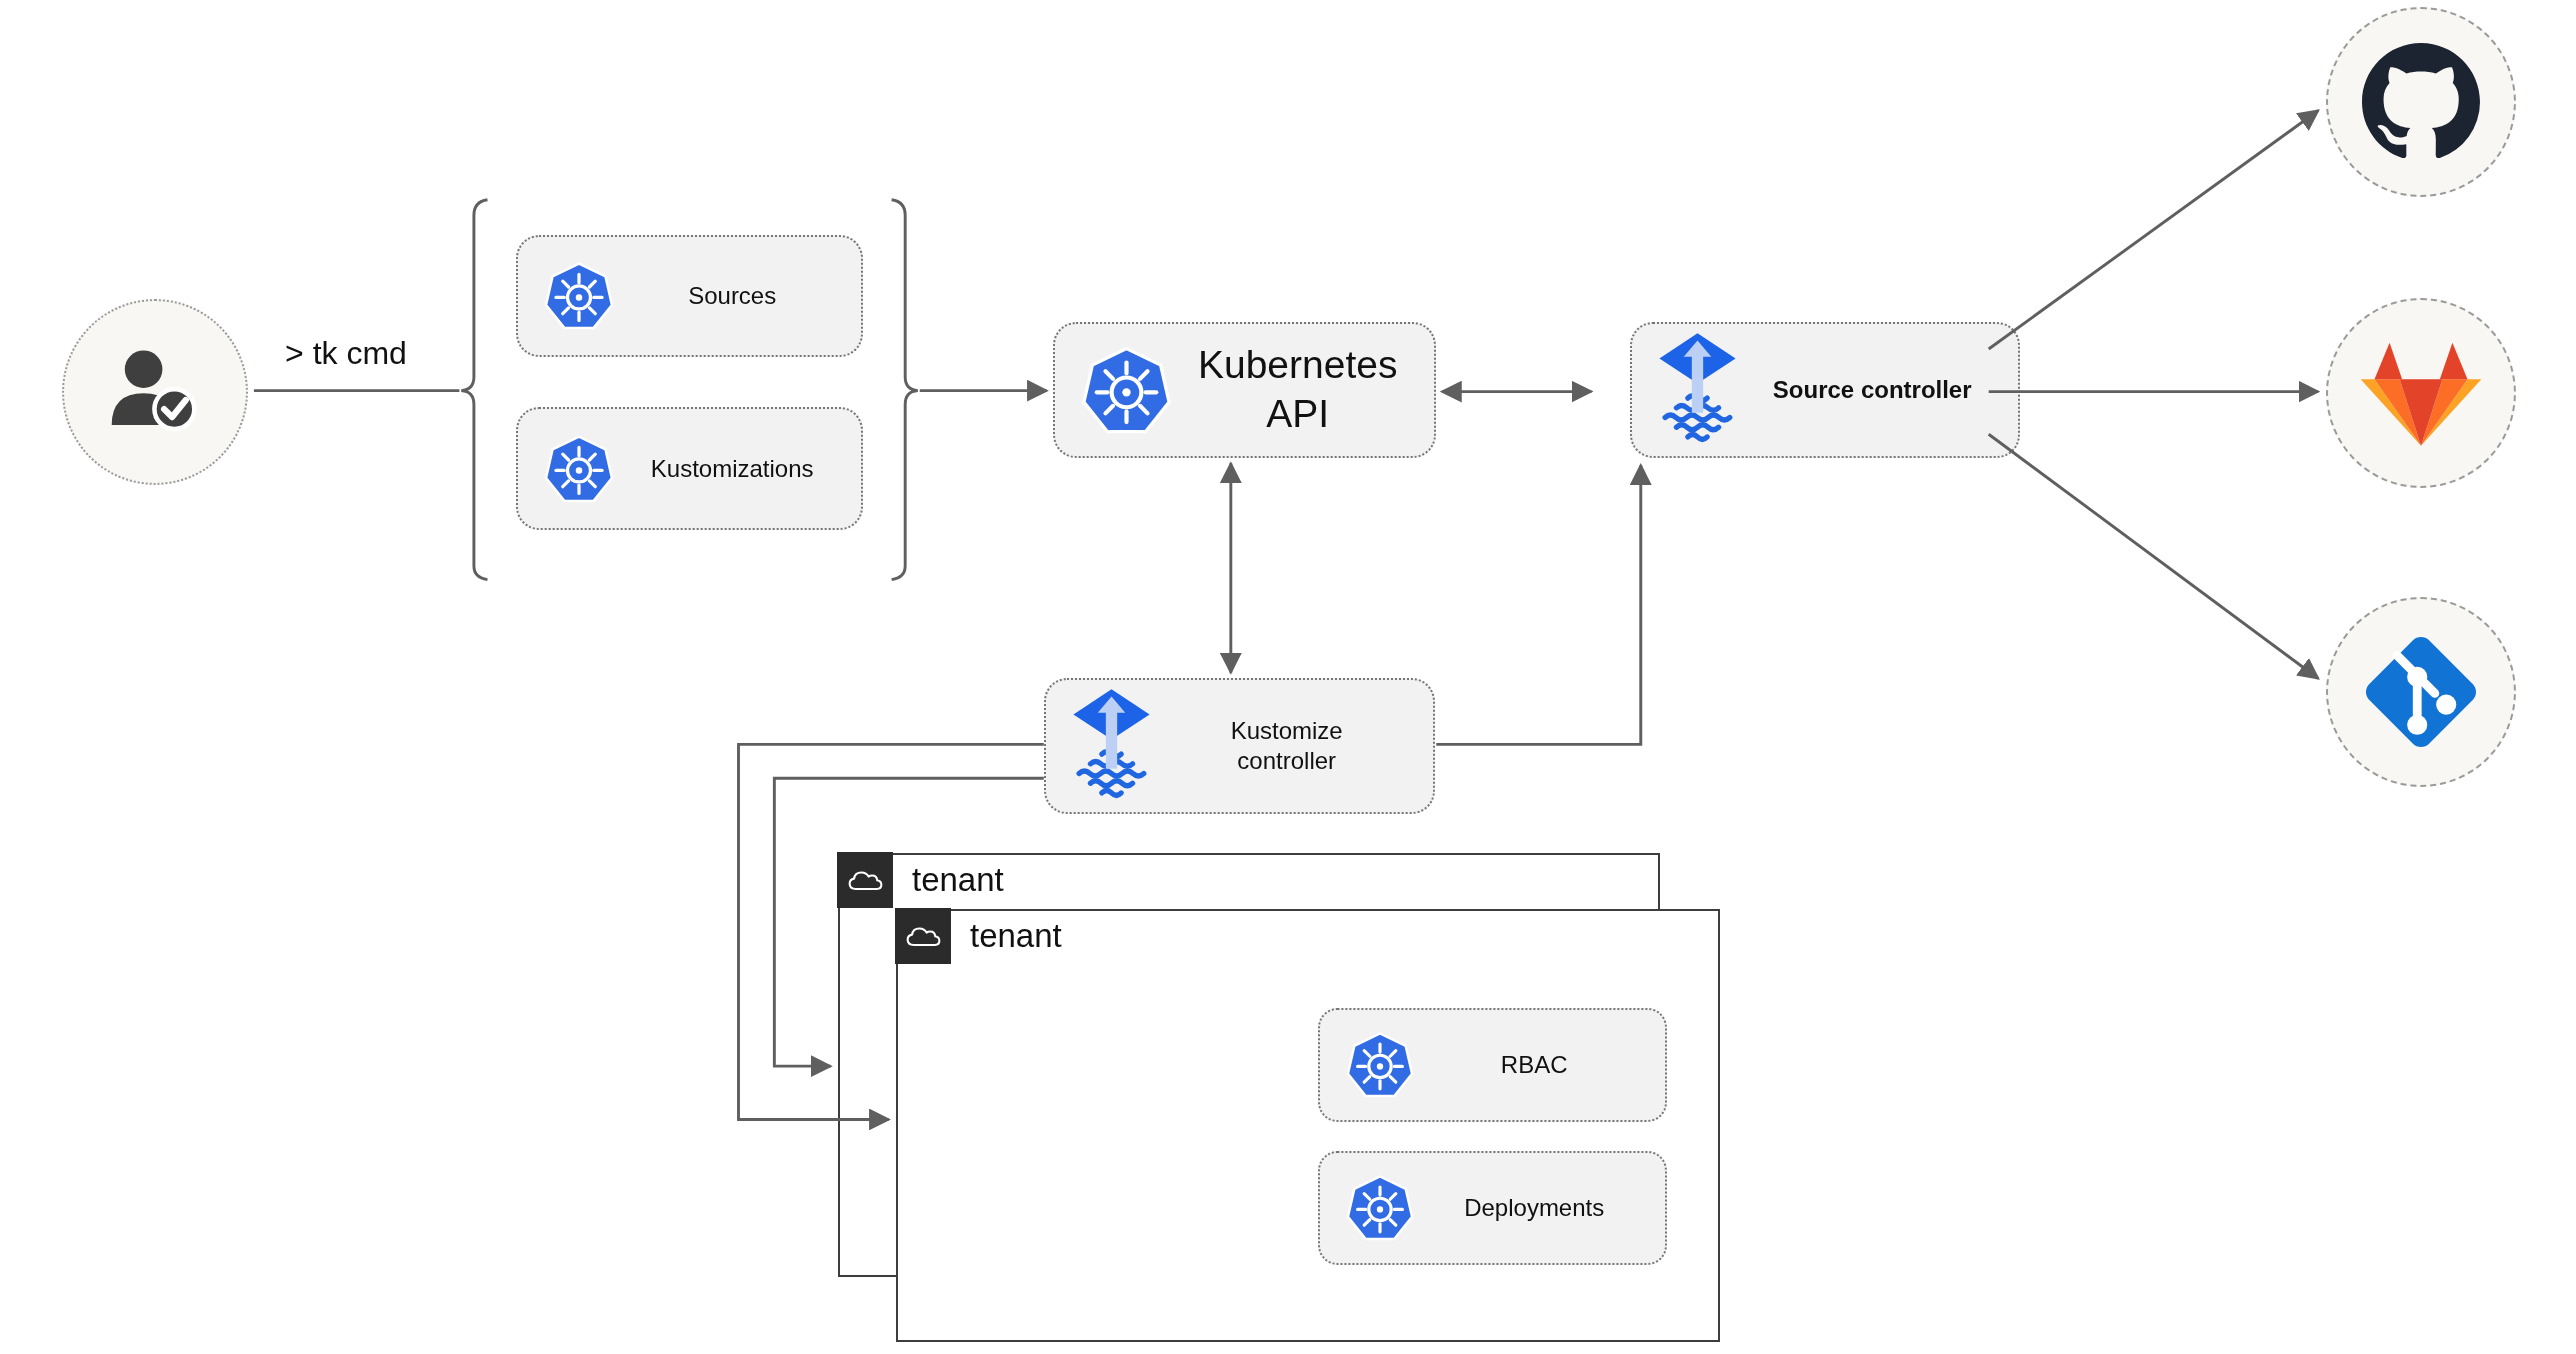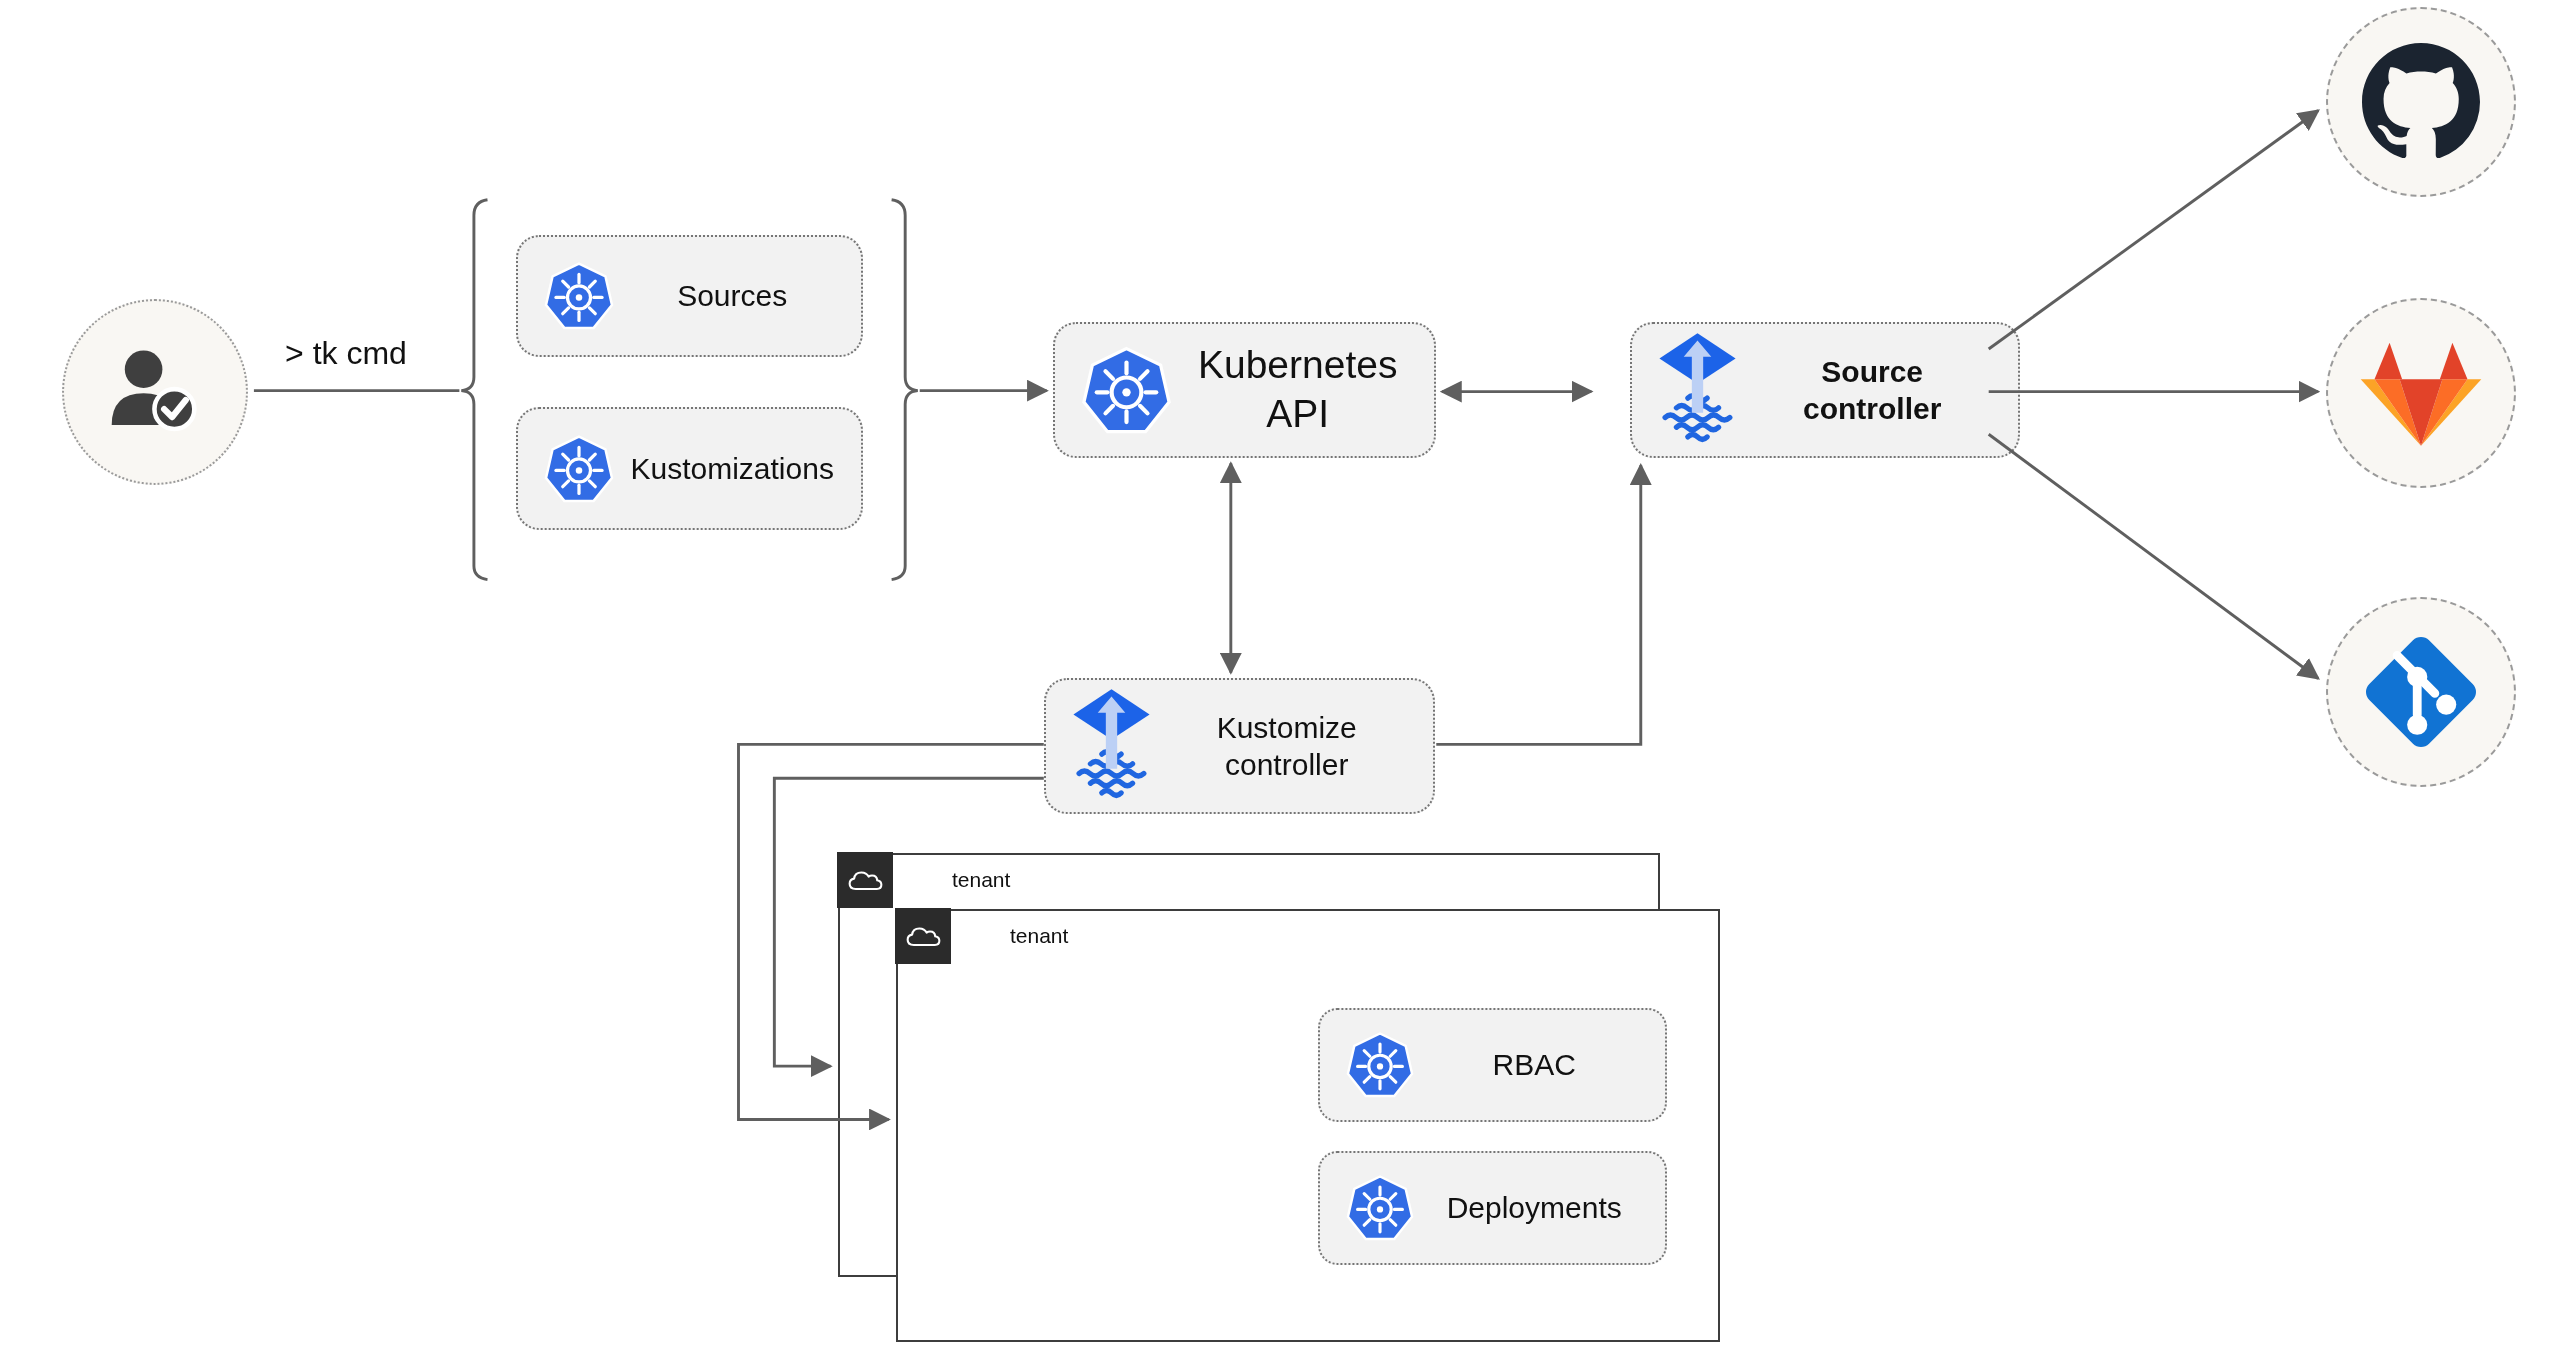--- a/index.html
+++ b/index.html
@@ -19,7 +19,7 @@
     border-radius:23px;box-sizing:border-box;
   }
   .node .nicon{flex:0 0 auto;margin-left:25px;display:flex;align-items:center;}
-  .node .nlabel{flex:1 1 auto;text-align:center;font-size:30px;line-height:1.25;padding:0 17.4px 0 5.8px;}
+  .node .nlabel{flex:1 1 auto;text-align:center;font-size:24px;line-height:1.25;padding:0 17.4px 0 5.8px;}
   .node.big .nlabel{font-size:39px;}
 
   .dashed-circle{

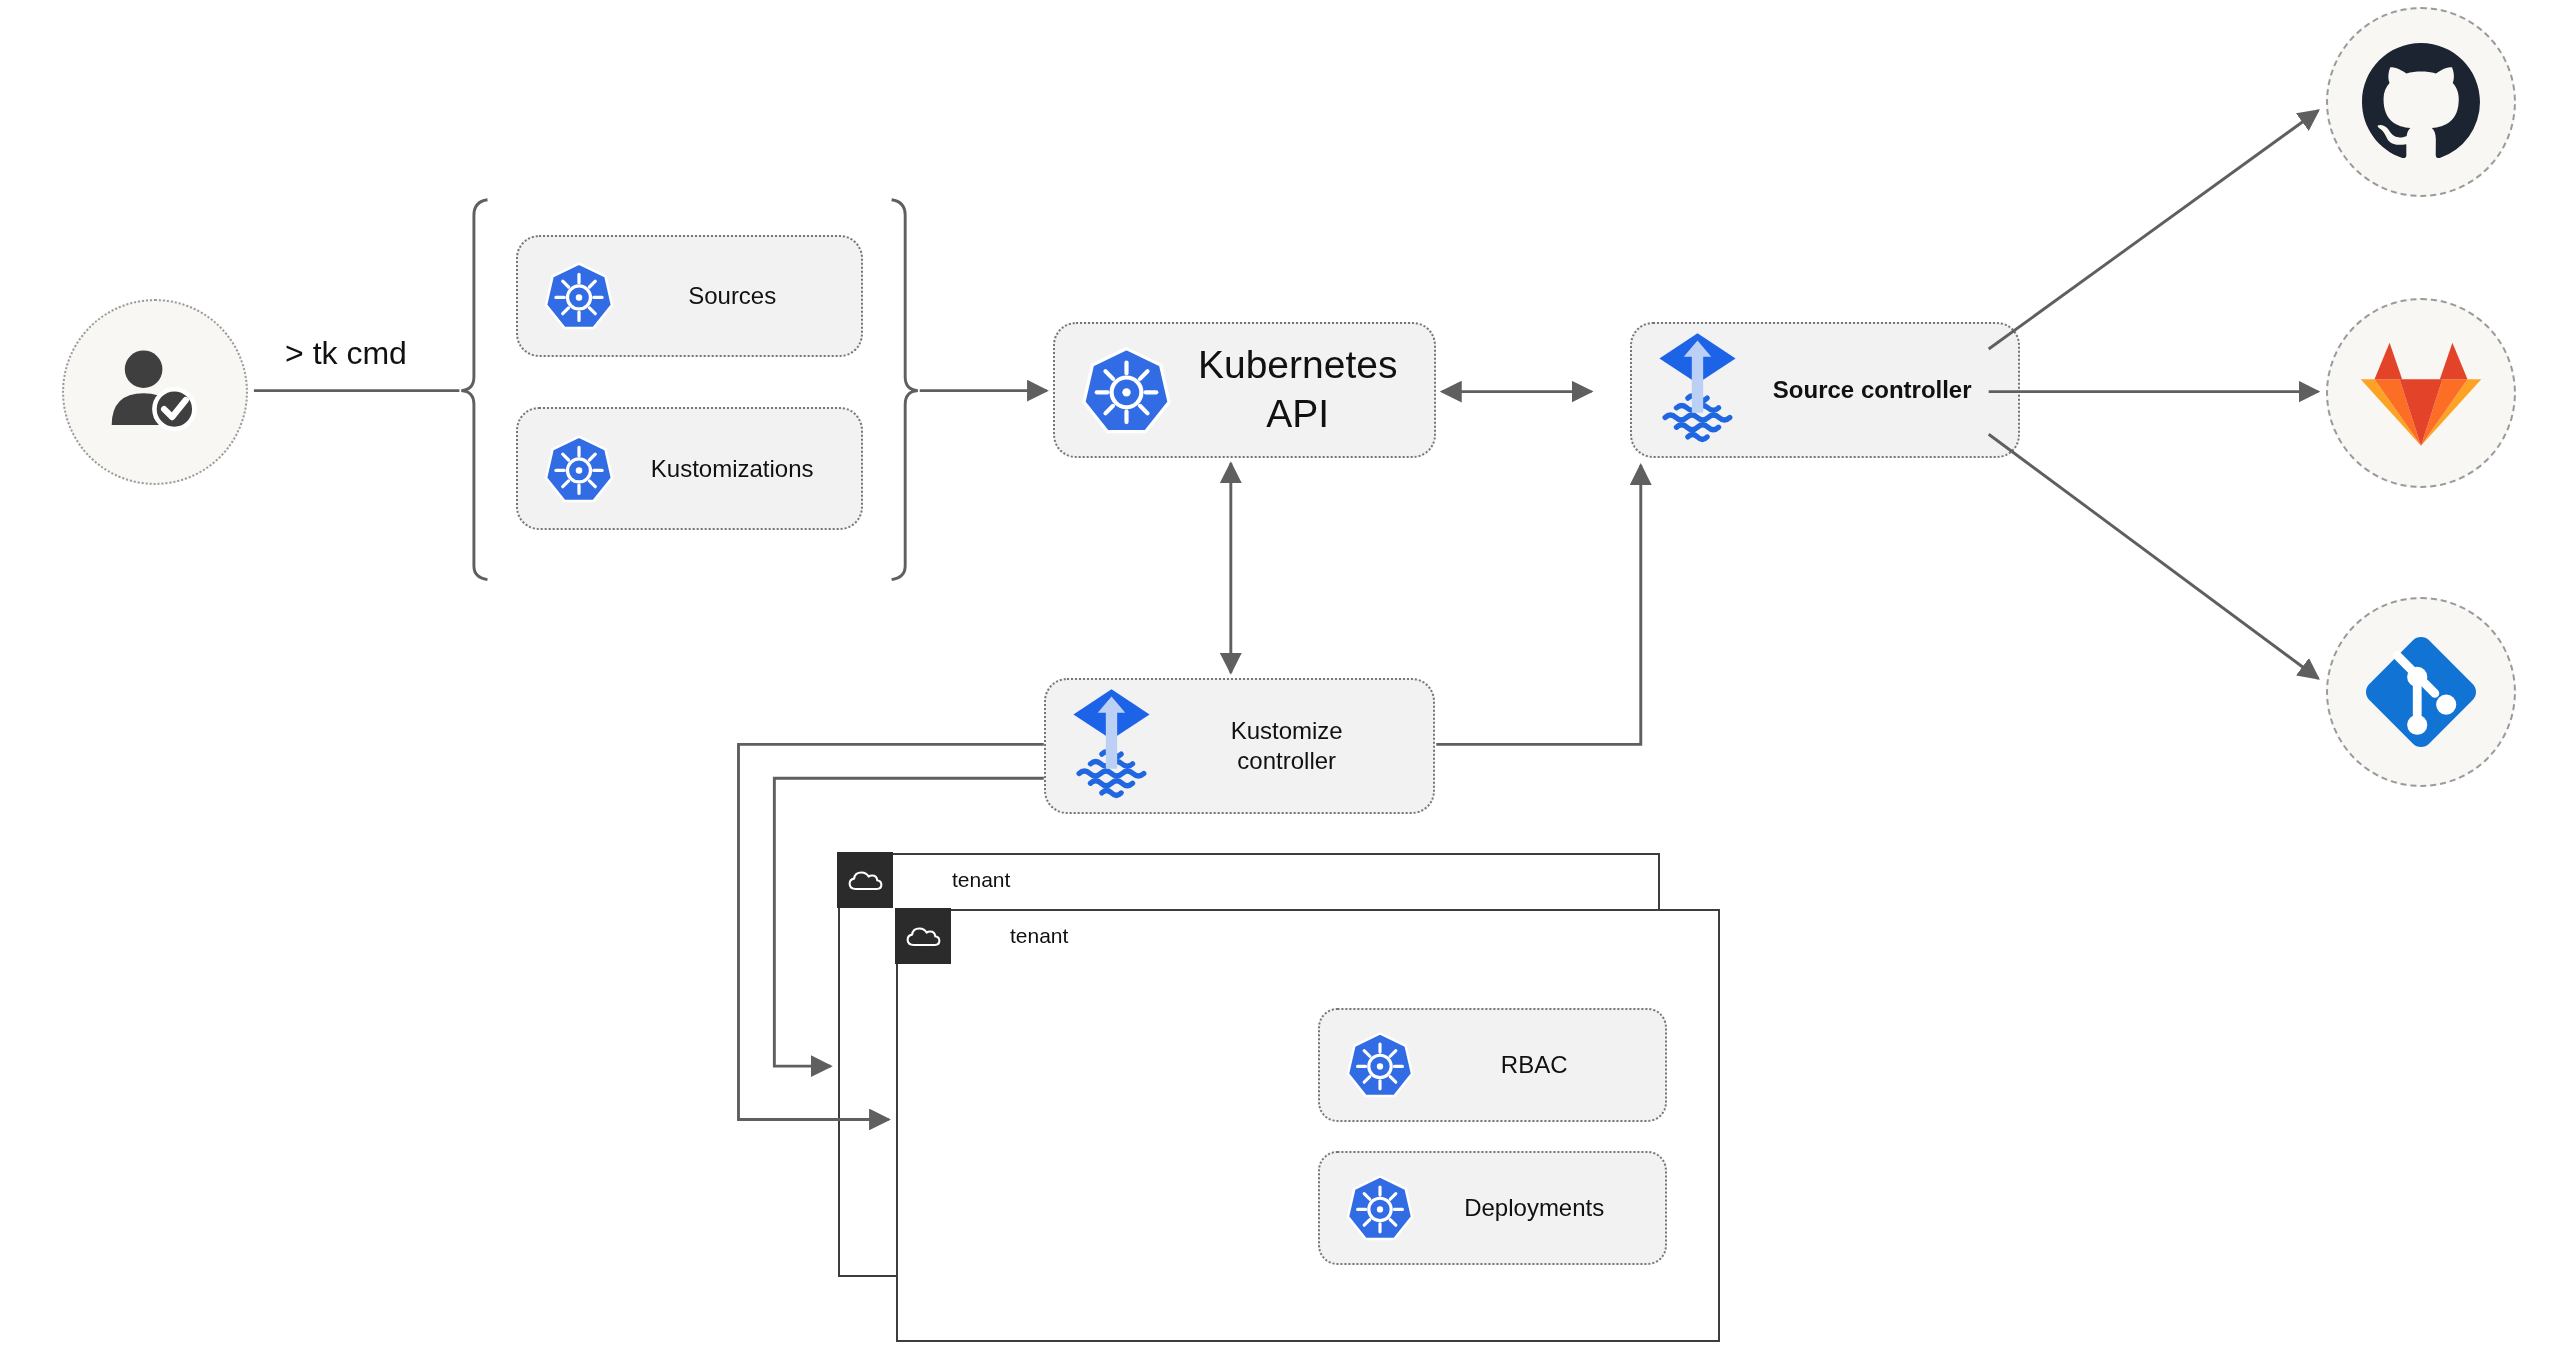--- a/index.html
+++ b/index.html
@@ -43,7 +43,7 @@
     background:var(--tenant-tab-bg);display:flex;align-items:center;justify-content:center;
   }
   .tenant .tlabel{
-    position:absolute;left:72px;top:-2.9px;height:56px;line-height:56px;font-size:21px;margin-left:40px;
+    position:absolute;left:72px;top:-2.9px;height:56px;line-height:56px;font-size:33px;
   }
   #connectors{position:absolute;left:0;top:0;z-index:30;pointer-events:none;}
   .tenant.back{z-index:10;} .tenant.front{z-index:20;}

